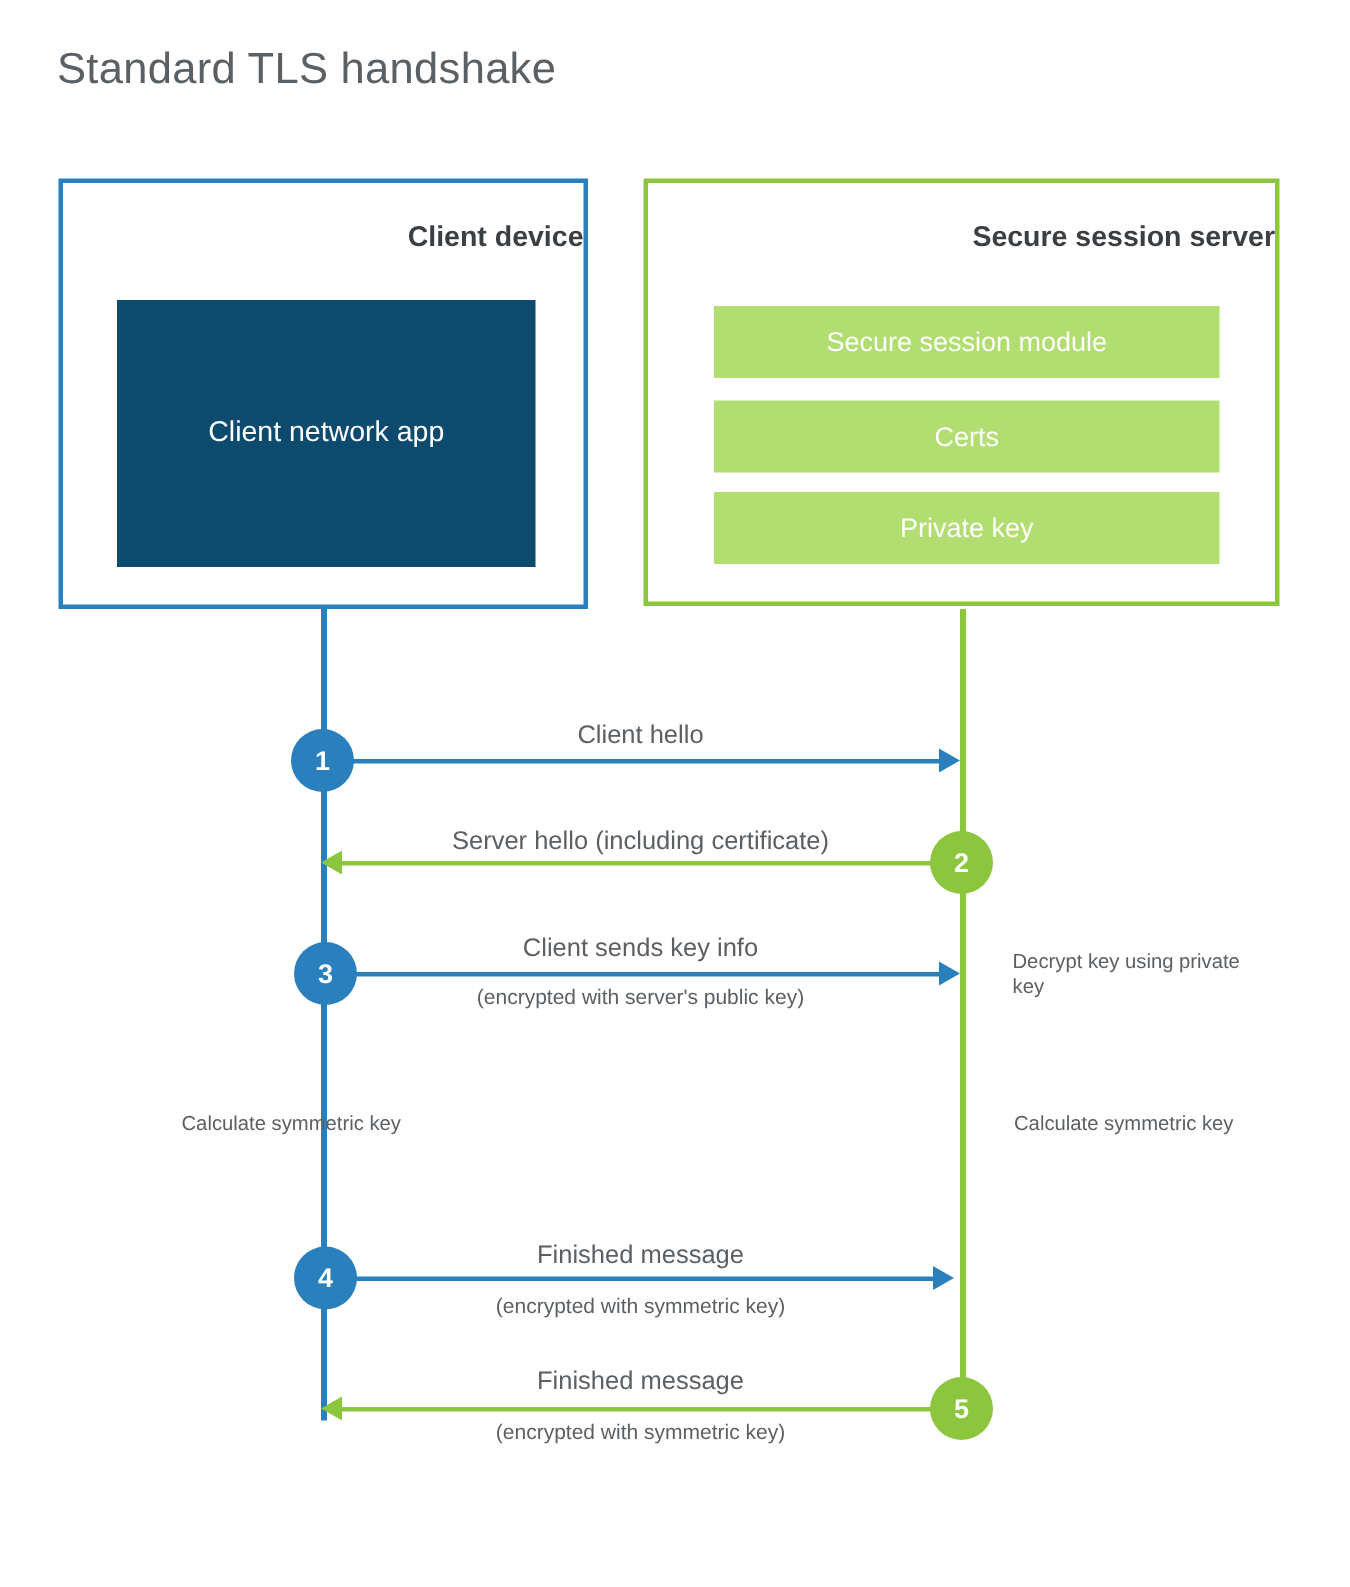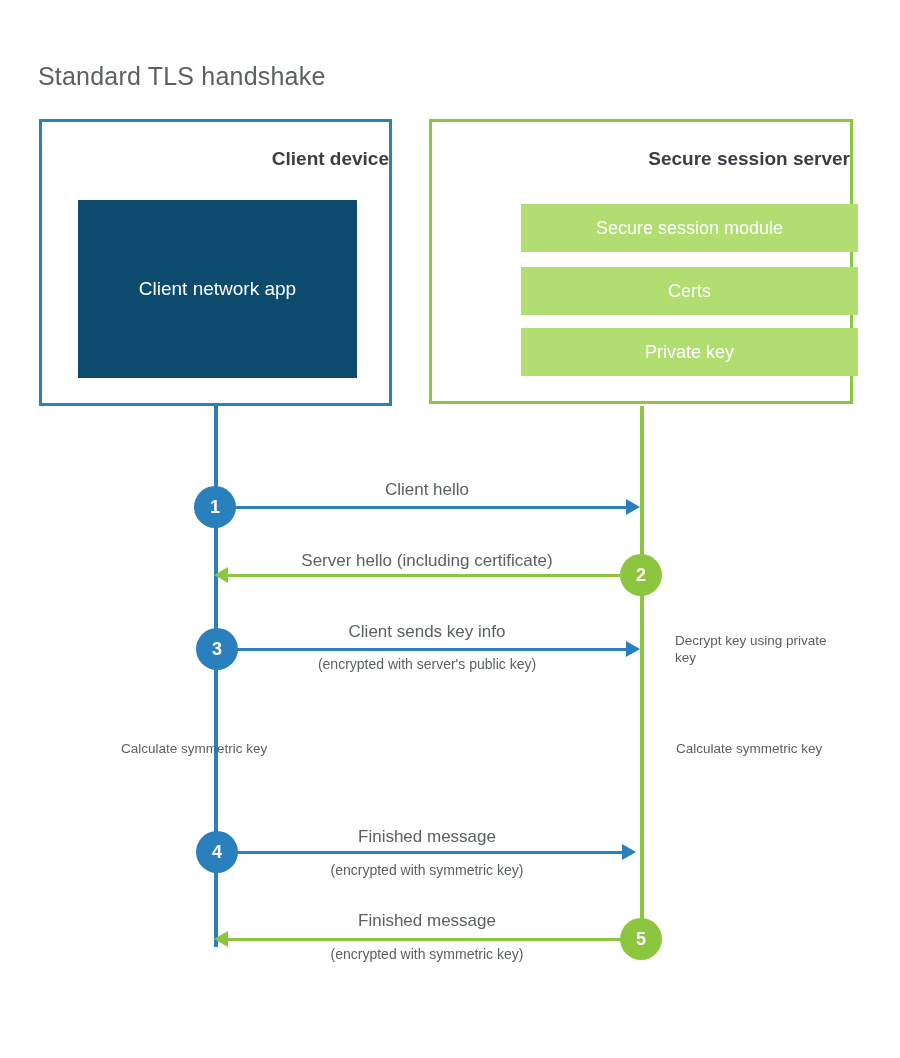--- a/index.html
+++ b/index.html
@@ -25,11 +25,10 @@
     position: absolute;
     left: 38px;
     top: 30px;
-    font-size: 25px;
+    font-size: 29px;
     font-weight: 400;
     color: #5b6064;
     letter-spacing: 0.2px;
-    margin-top: 32px;
   }
 
   

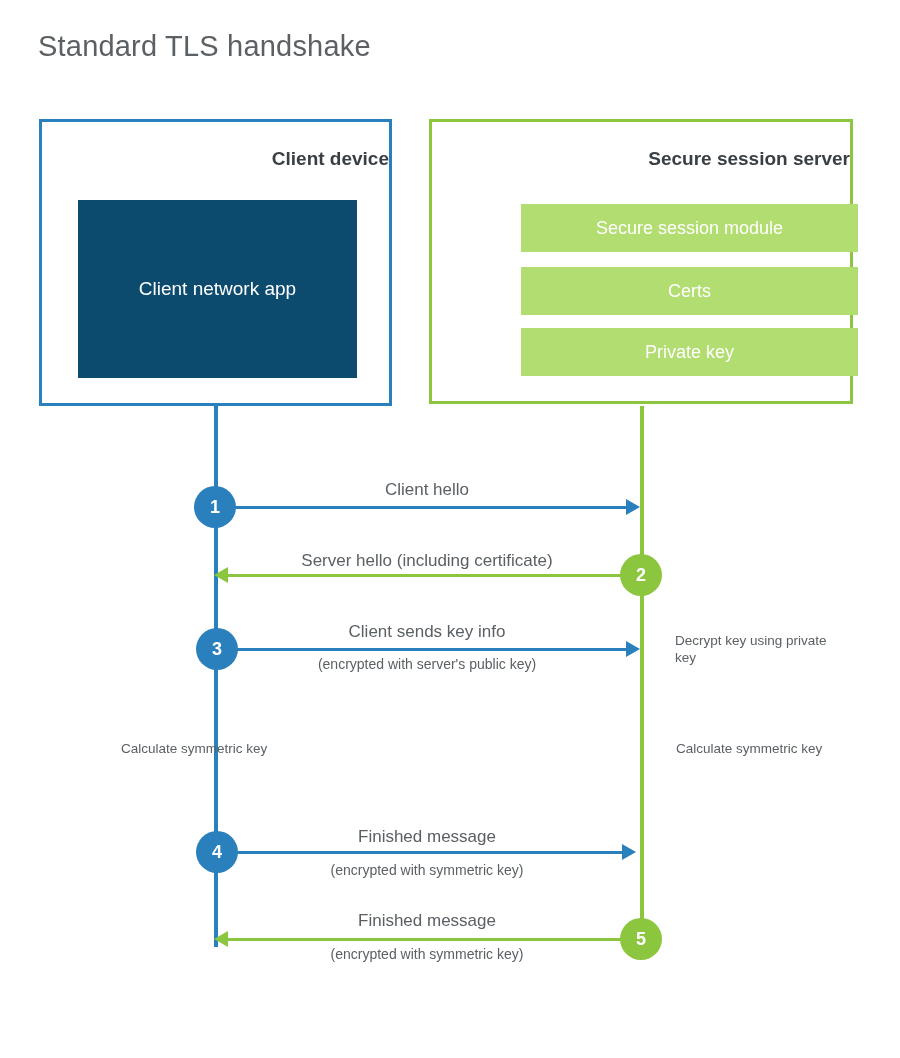--- a/index.html
+++ b/index.html
@@ -89,7 +89,6 @@
     align-items: center;
     justify-content: center;
     font-size: 18px;
-    margin-left: 45px;
   }
   #server-bar-0 { top: 82px; }
   #server-bar-1 { top: 145px; }

